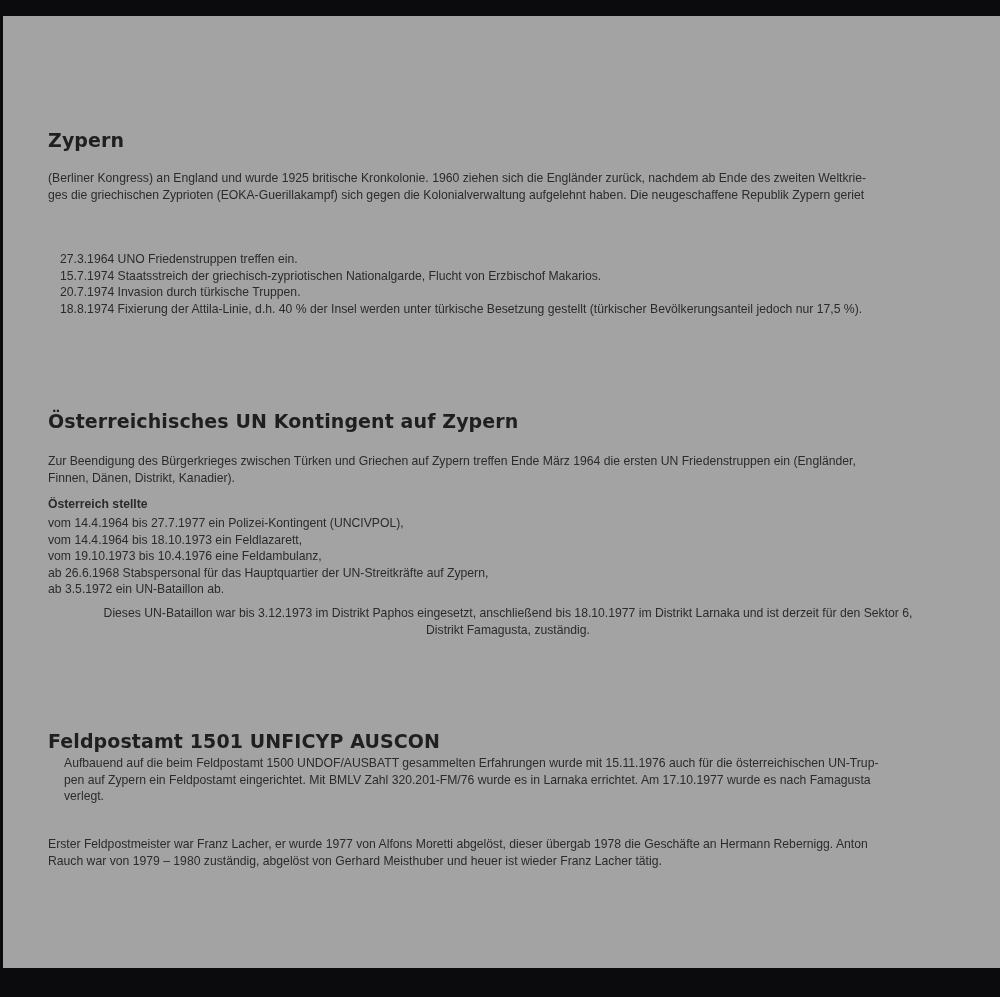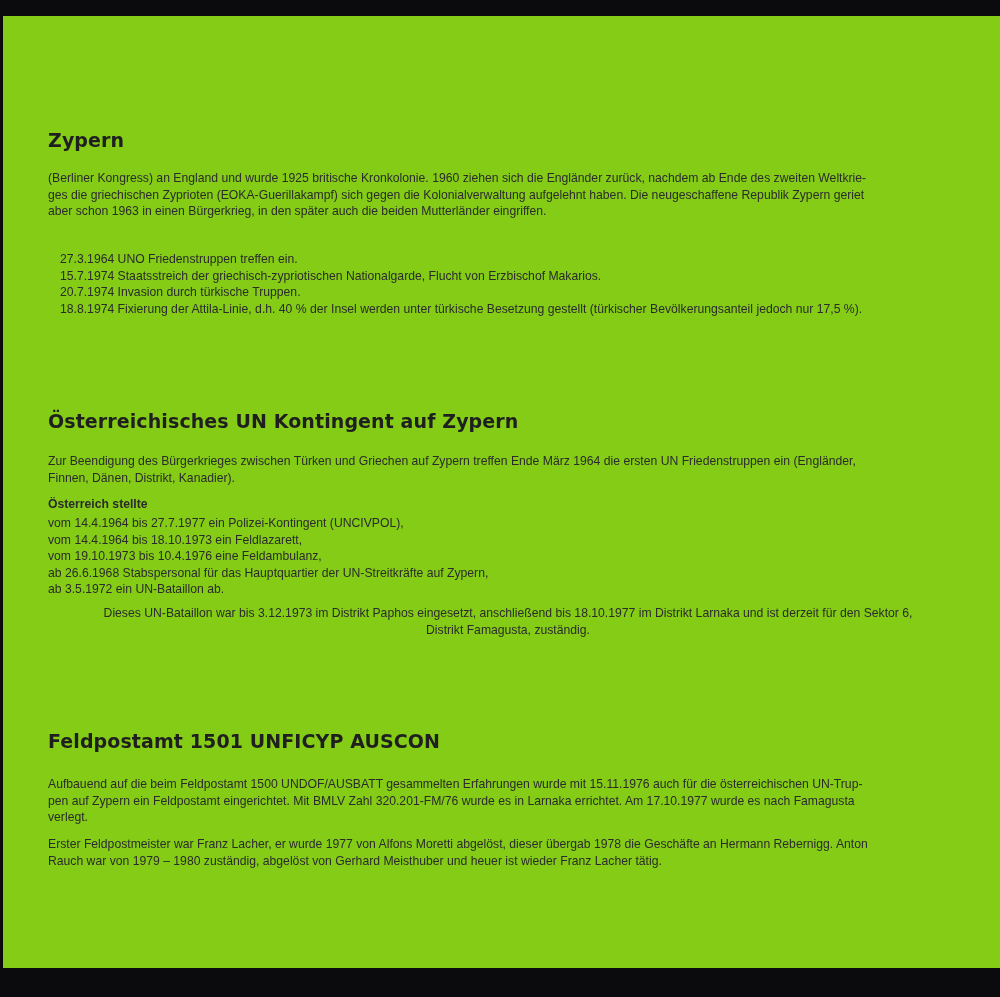--- a/index.html
+++ b/index.html
@@ -6,7 +6,7 @@
   body { width:1000px; height:997px; background:#0b0b0d; position:relative; overflow:hidden; }
   .paper {
     position:absolute; left:3px; top:16px; width:997px; height:952px;
-    background:#84cc16;
+    background:#a3a3a3;
     font-family:"Liberation Sans", sans-serif; color:#2a2a2a;
   }
   .h {

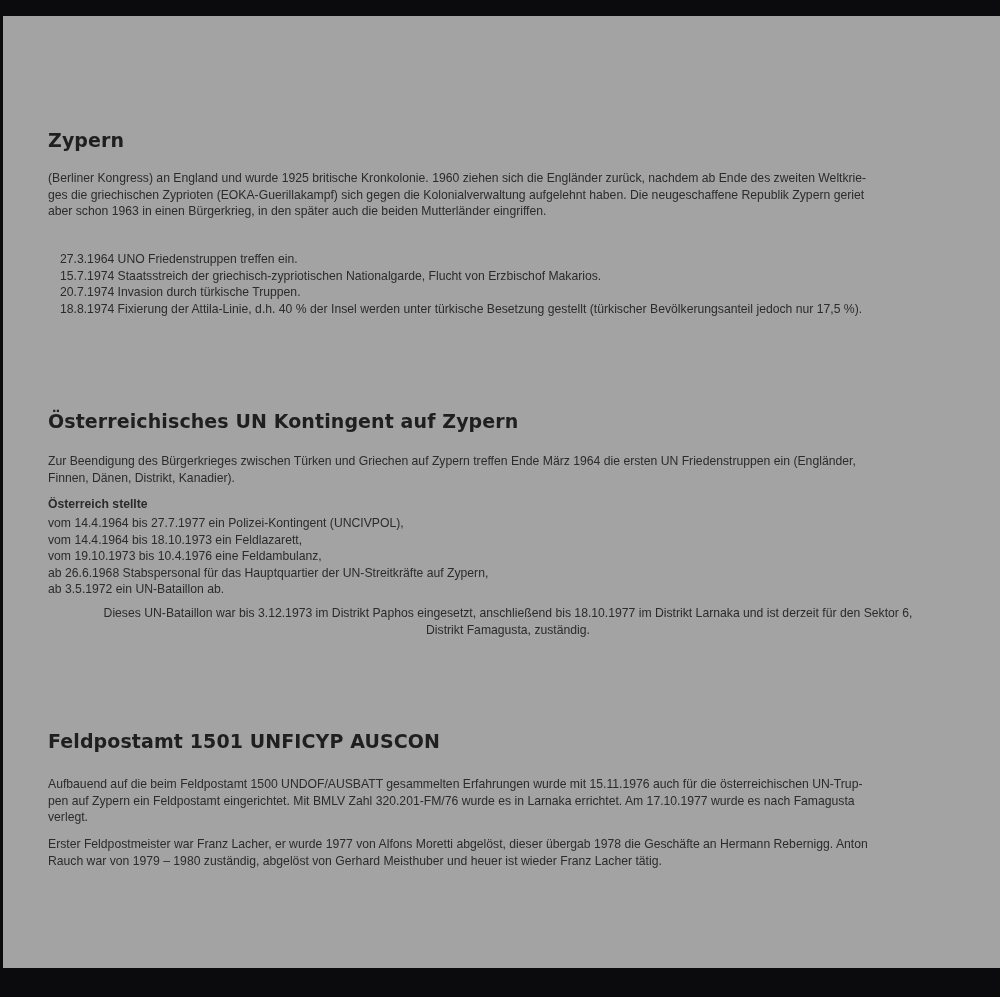--- a/index.html
+++ b/index.html
@@ -30,7 +30,6 @@
   <div class="p" style="top:154px;">
     <span class="line">(Berliner Kongress) an England und wurde 1925 britische Kronkolonie. 1960 ziehen sich die Engländer zurück, nachdem ab Ende des zweiten Weltkrie-</span>
     <span class="line">ges die griechischen Zyprioten (EOKA-Guerillakampf) sich gegen die Kolonialverwaltung aufgelehnt haben. Die neugeschaffene Republik Zypern geriet</span>
-    <span class="line">aber schon 1963 in einen Bürgerkrieg, in den später auch die beiden Mutterländer eingriffen.</span>
   </div>
   <div class="p ind" style="top:235px;">
     <span class="line">27.3.1964 UNO Friedenstruppen treffen ein.</span>

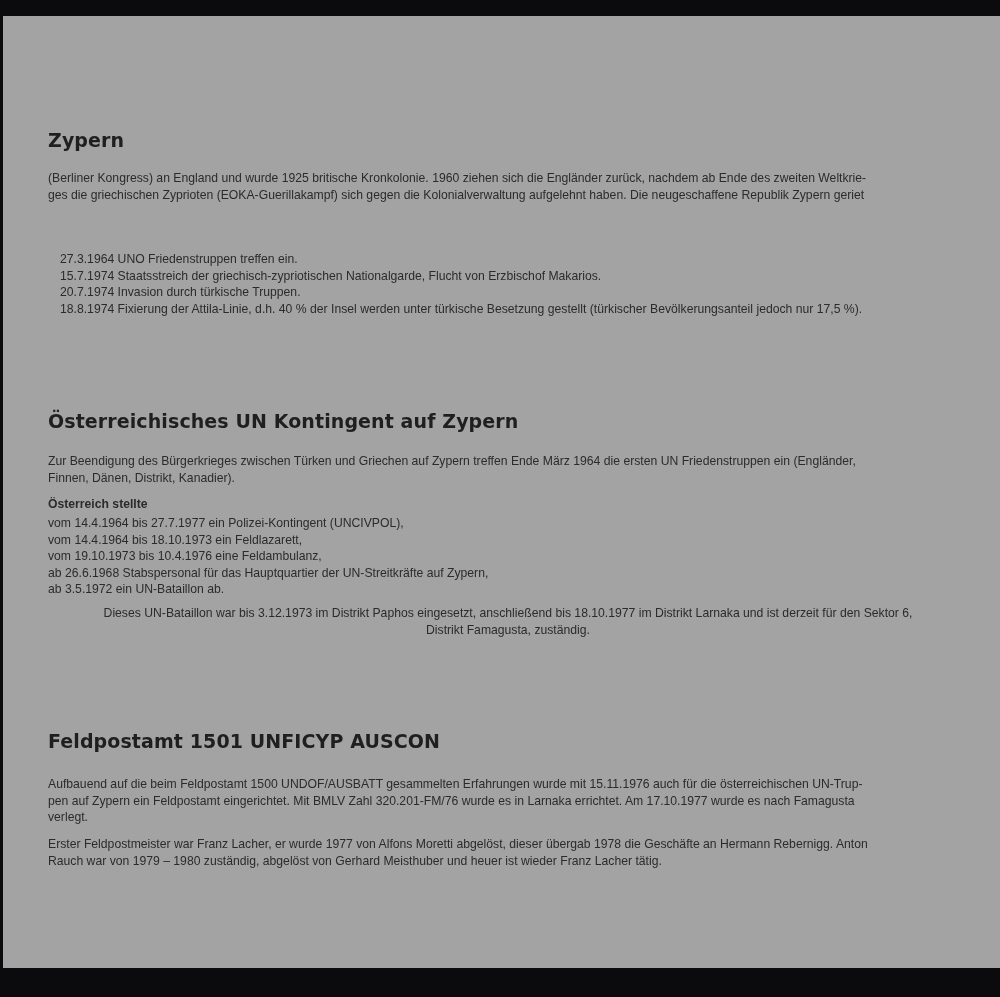--- a/index.html
+++ b/index.html
@@ -57,7 +57,7 @@
   </div>
 
   <h2 class="h" style="top:714px;">Feldpostamt 1501 UNFICYP AUSCON</h2>
-  <div class="p" style="top:760px;">
+  <div class="p" style="top:739px;margin-left:16px;">
     <span class="line">Aufbauend auf die beim Feldpostamt 1500 UNDOF/AUSBATT gesammelten Erfahrungen wurde mit 15.11.1976 auch für die österreichischen UN-Trup-</span>
     <span class="line">pen auf Zypern ein Feldpostamt eingerichtet. Mit BMLV Zahl 320.201-FM/76 wurde es in Larnaka errichtet. Am 17.10.1977 wurde es nach Famagusta</span>
     <span class="line">verlegt.</span>

